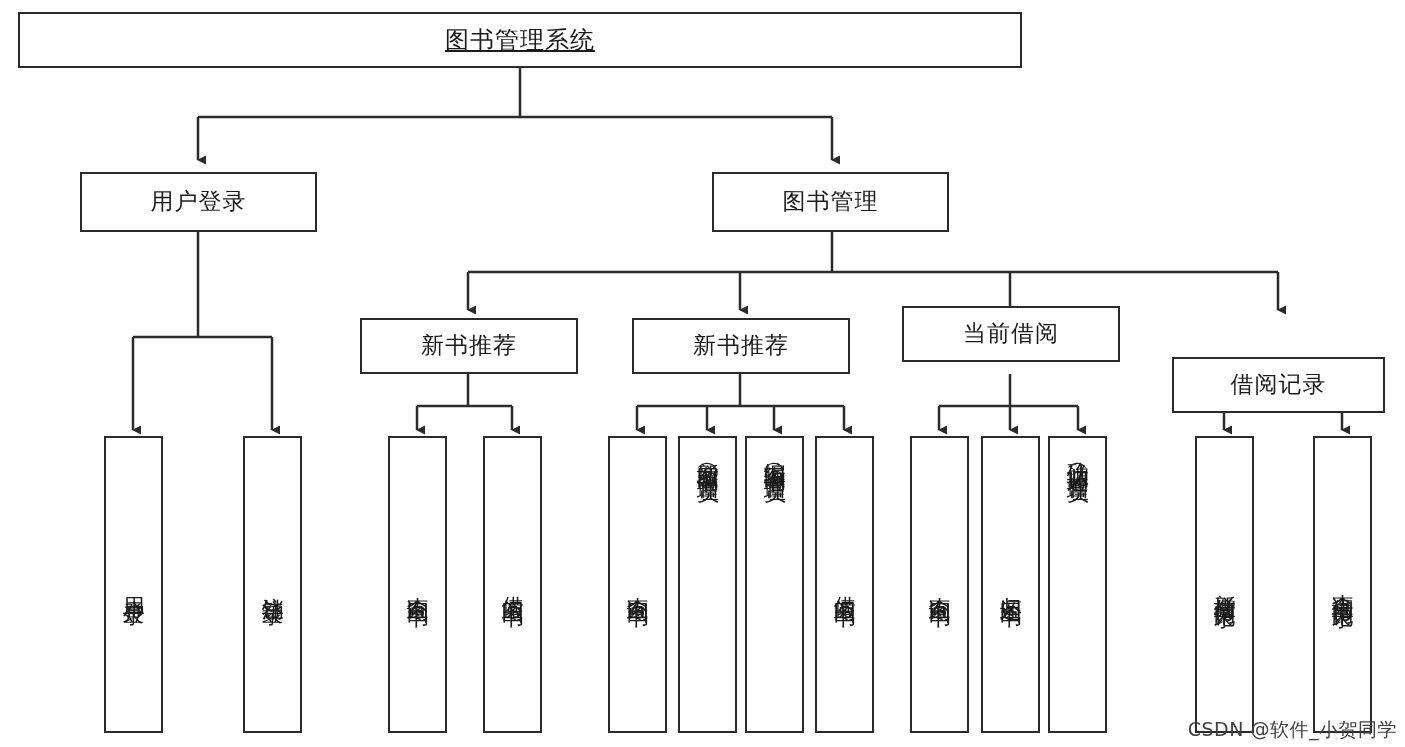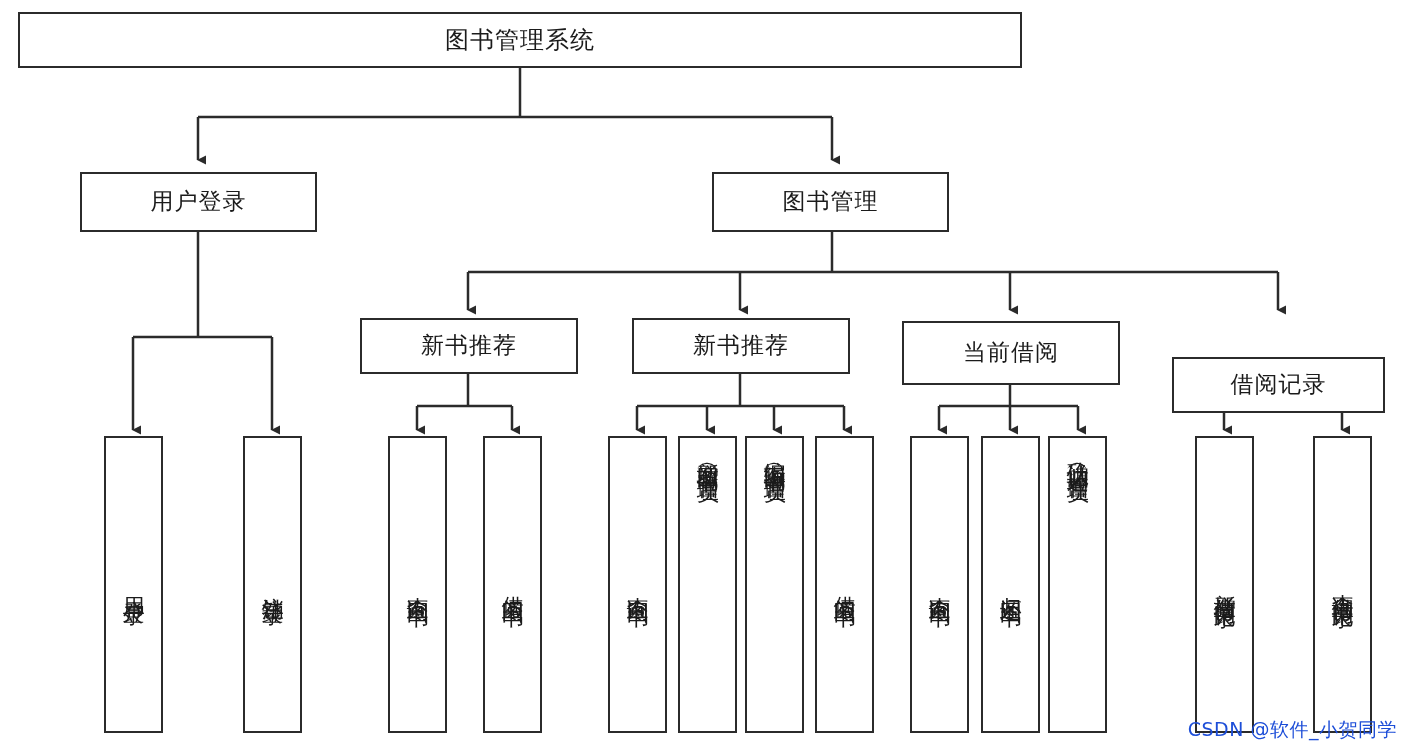--- a/index.html
+++ b/index.html
@@ -48,6 +48,7 @@
   }
   #node-root .label {
     font-size: 24px;
+    text-decoration: underline;
   }
   
   .node.v {

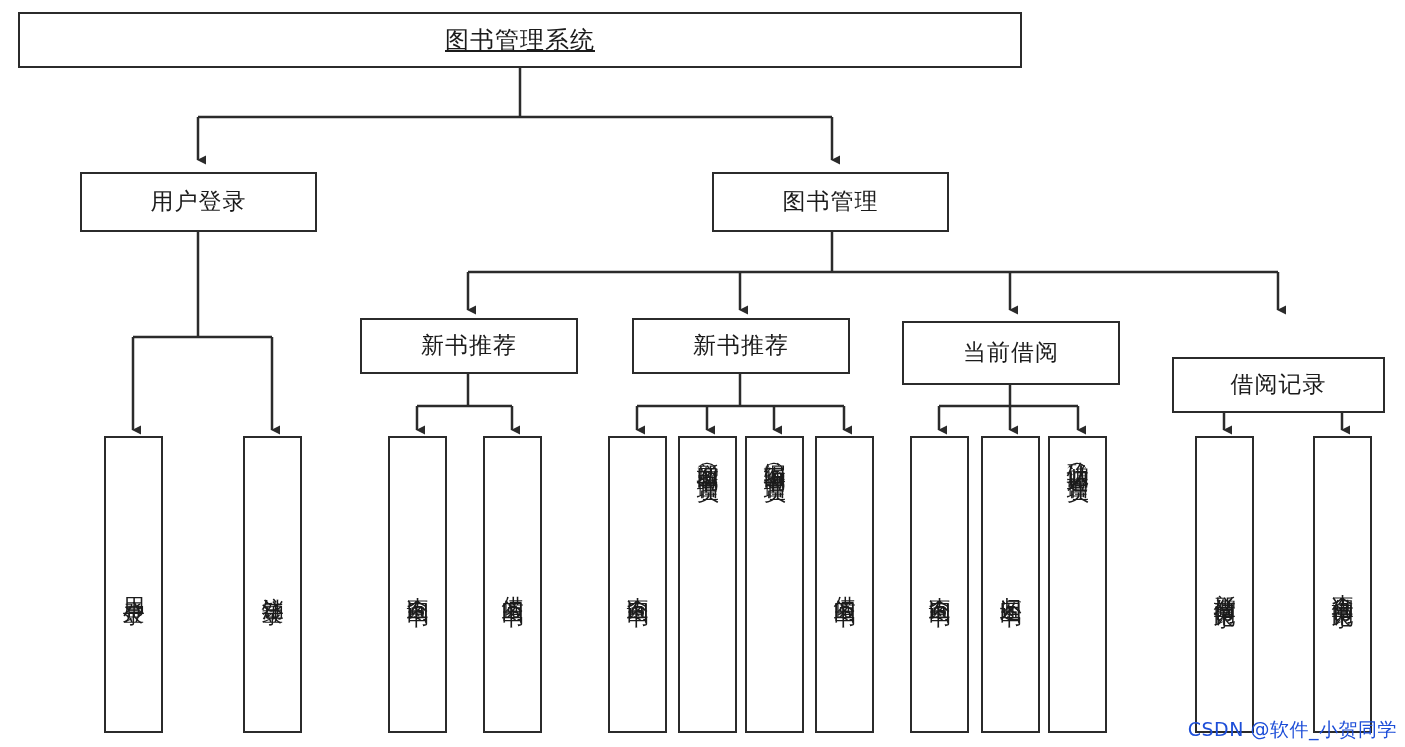--- a/index.html
+++ b/index.html
@@ -151,7 +151,7 @@
   <div class="node h" style="left:632px; top:318px; width:218px; height:56px;">
     <span class="label">新书推荐</span>
   </div>
-  <div class="node h" style="left:902px; top:321px; width:218px; height:64px;">
+  <div class="node h" style="left:902px; top:306px; width:218px; height:56px;">
     <span class="label">当前借阅</span>
   </div>
   <div class="node h" style="left:1172px; top:318px; width:213px; height:56px;margin-top:39px;">

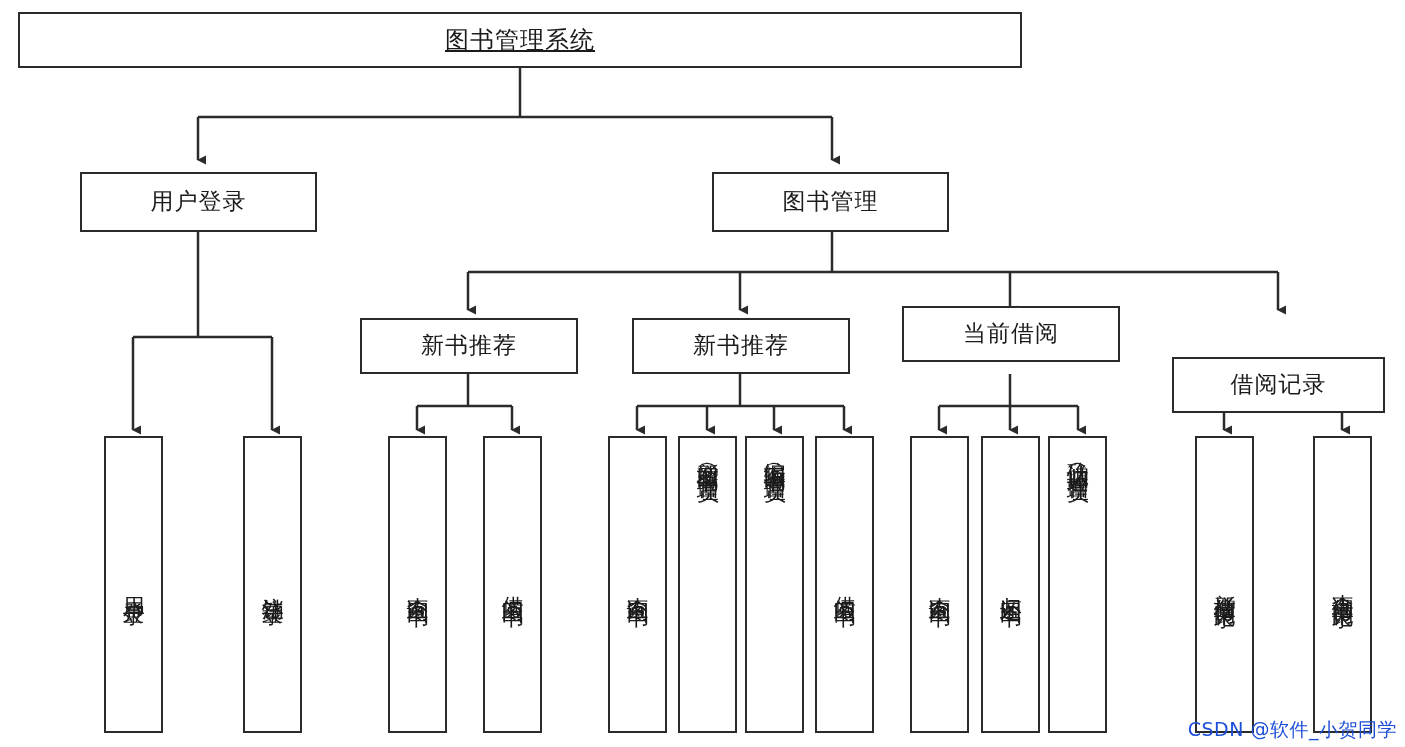--- a/index.html
+++ b/index.html
@@ -73,7 +73,7 @@
     right: 8px;
     bottom: 4px;
     font-size: 19px;
-    color: #1d4ed8;
+    color: #404040;
     letter-spacing: 0.5px;
     white-space: nowrap;
     pointer-events: none;

